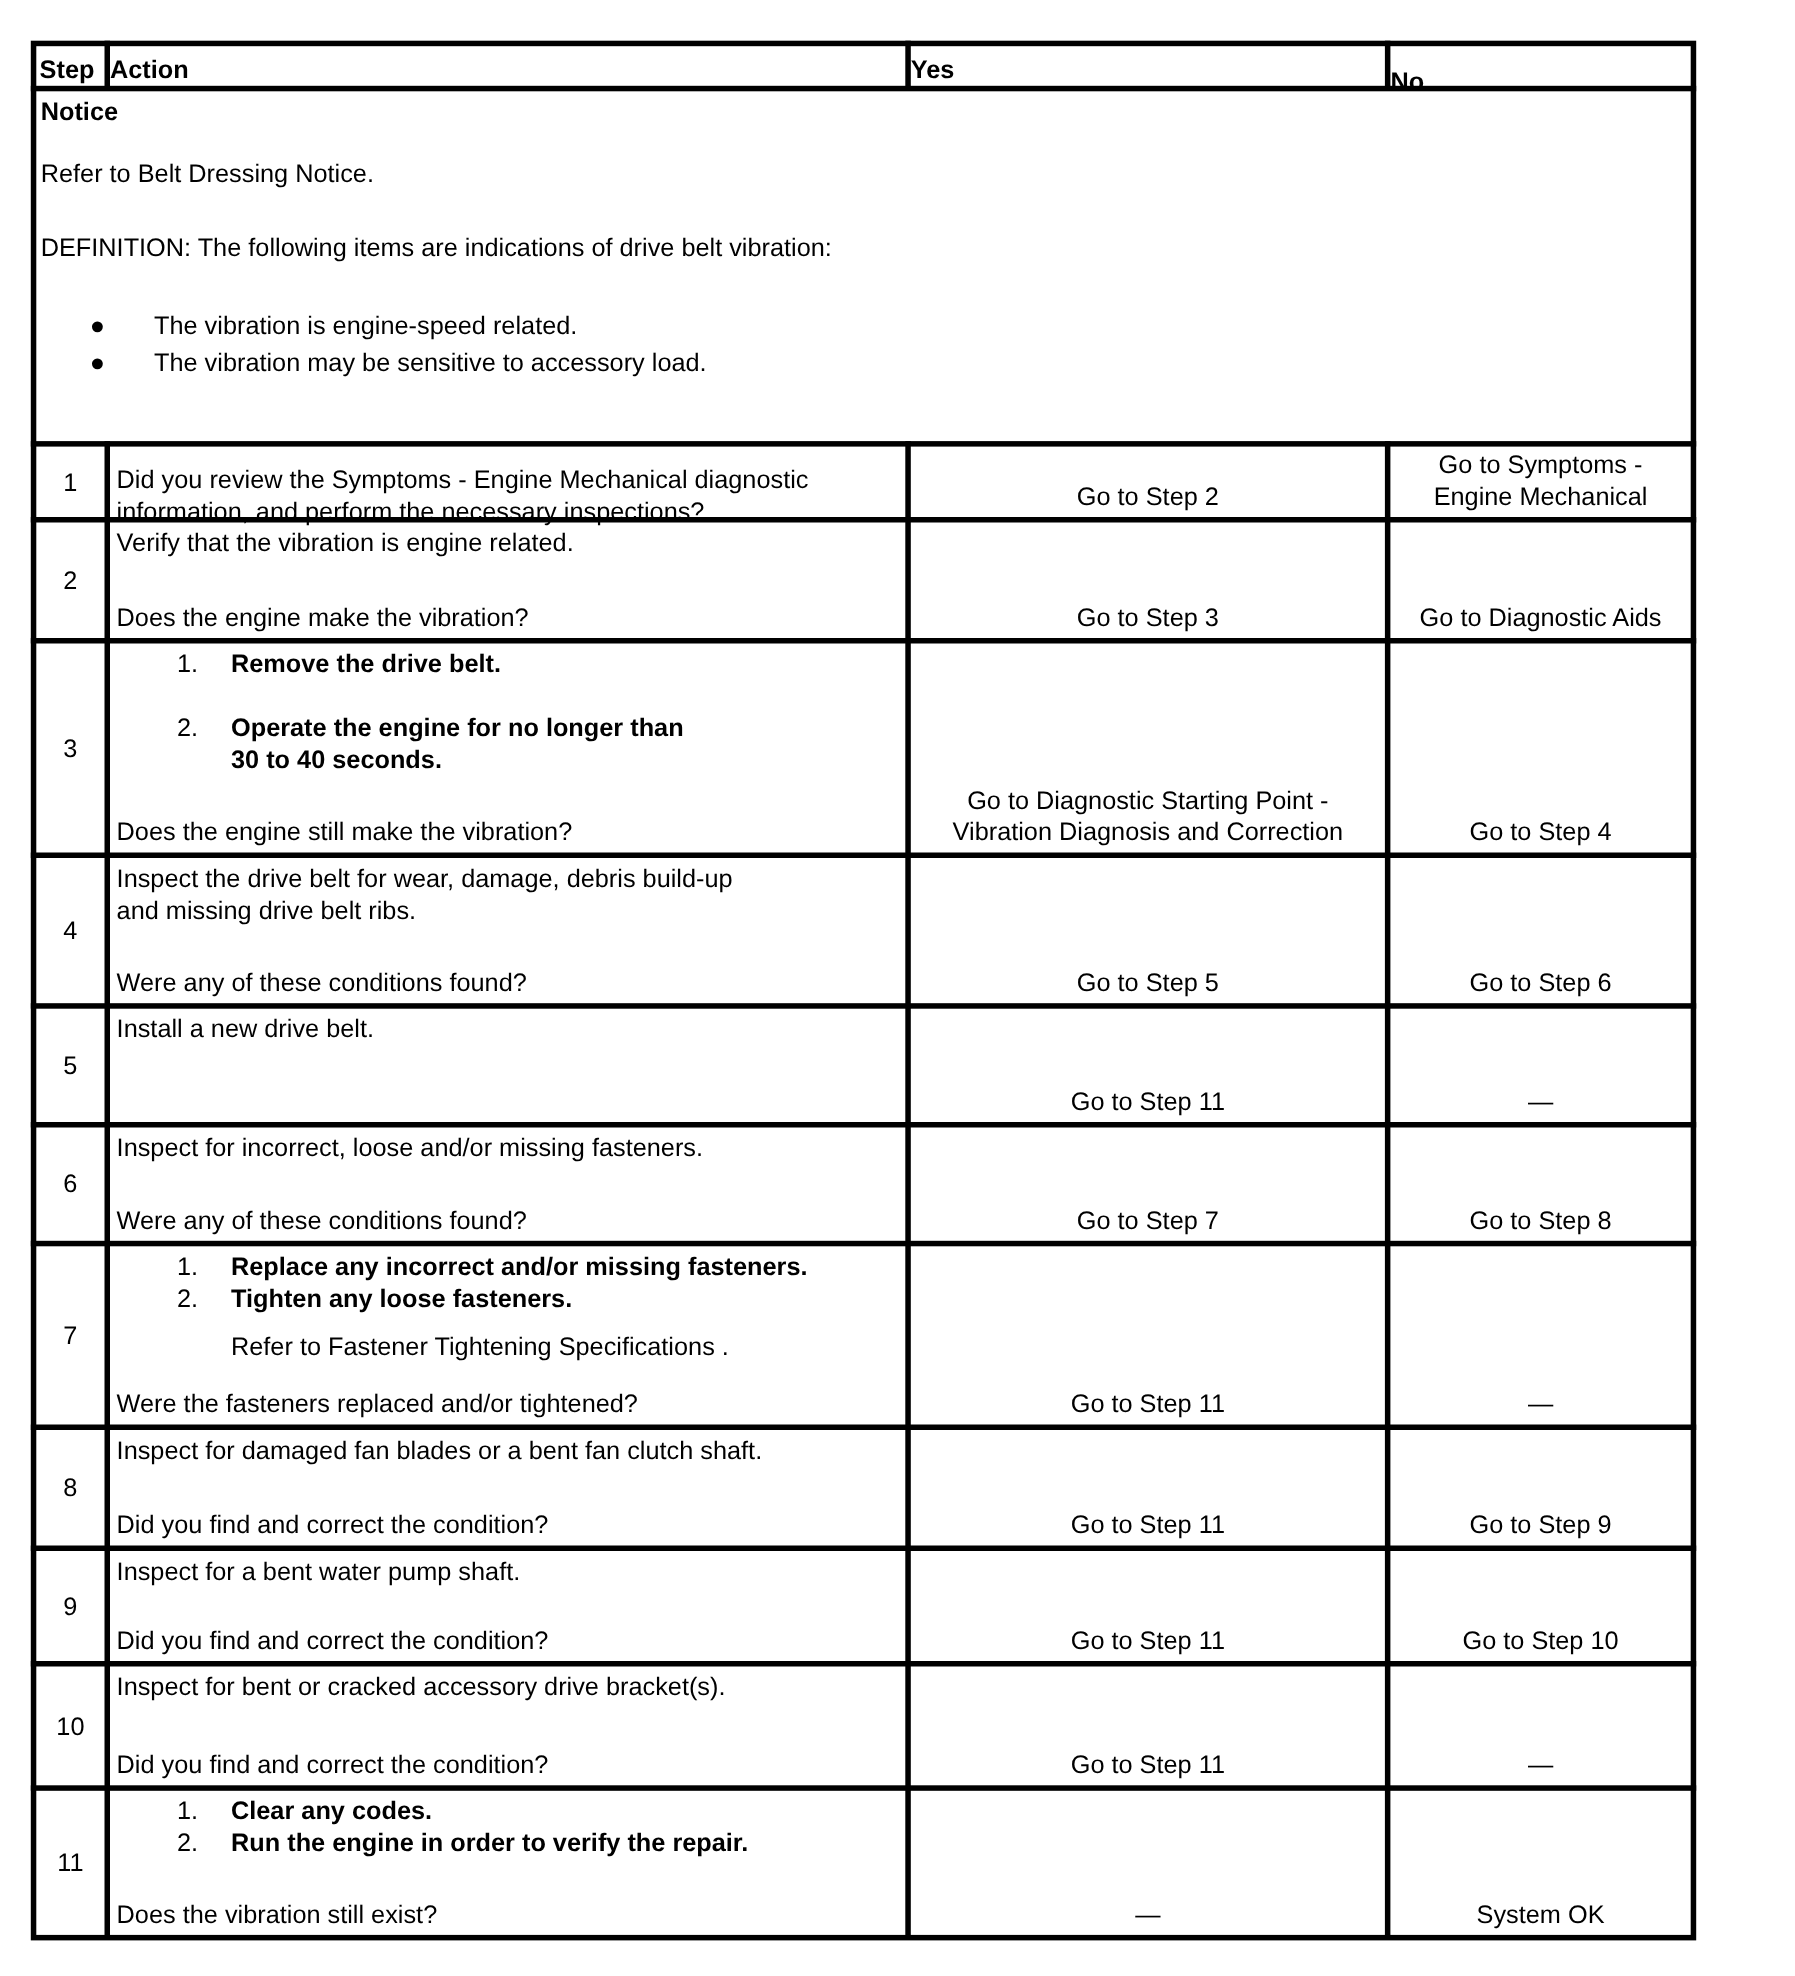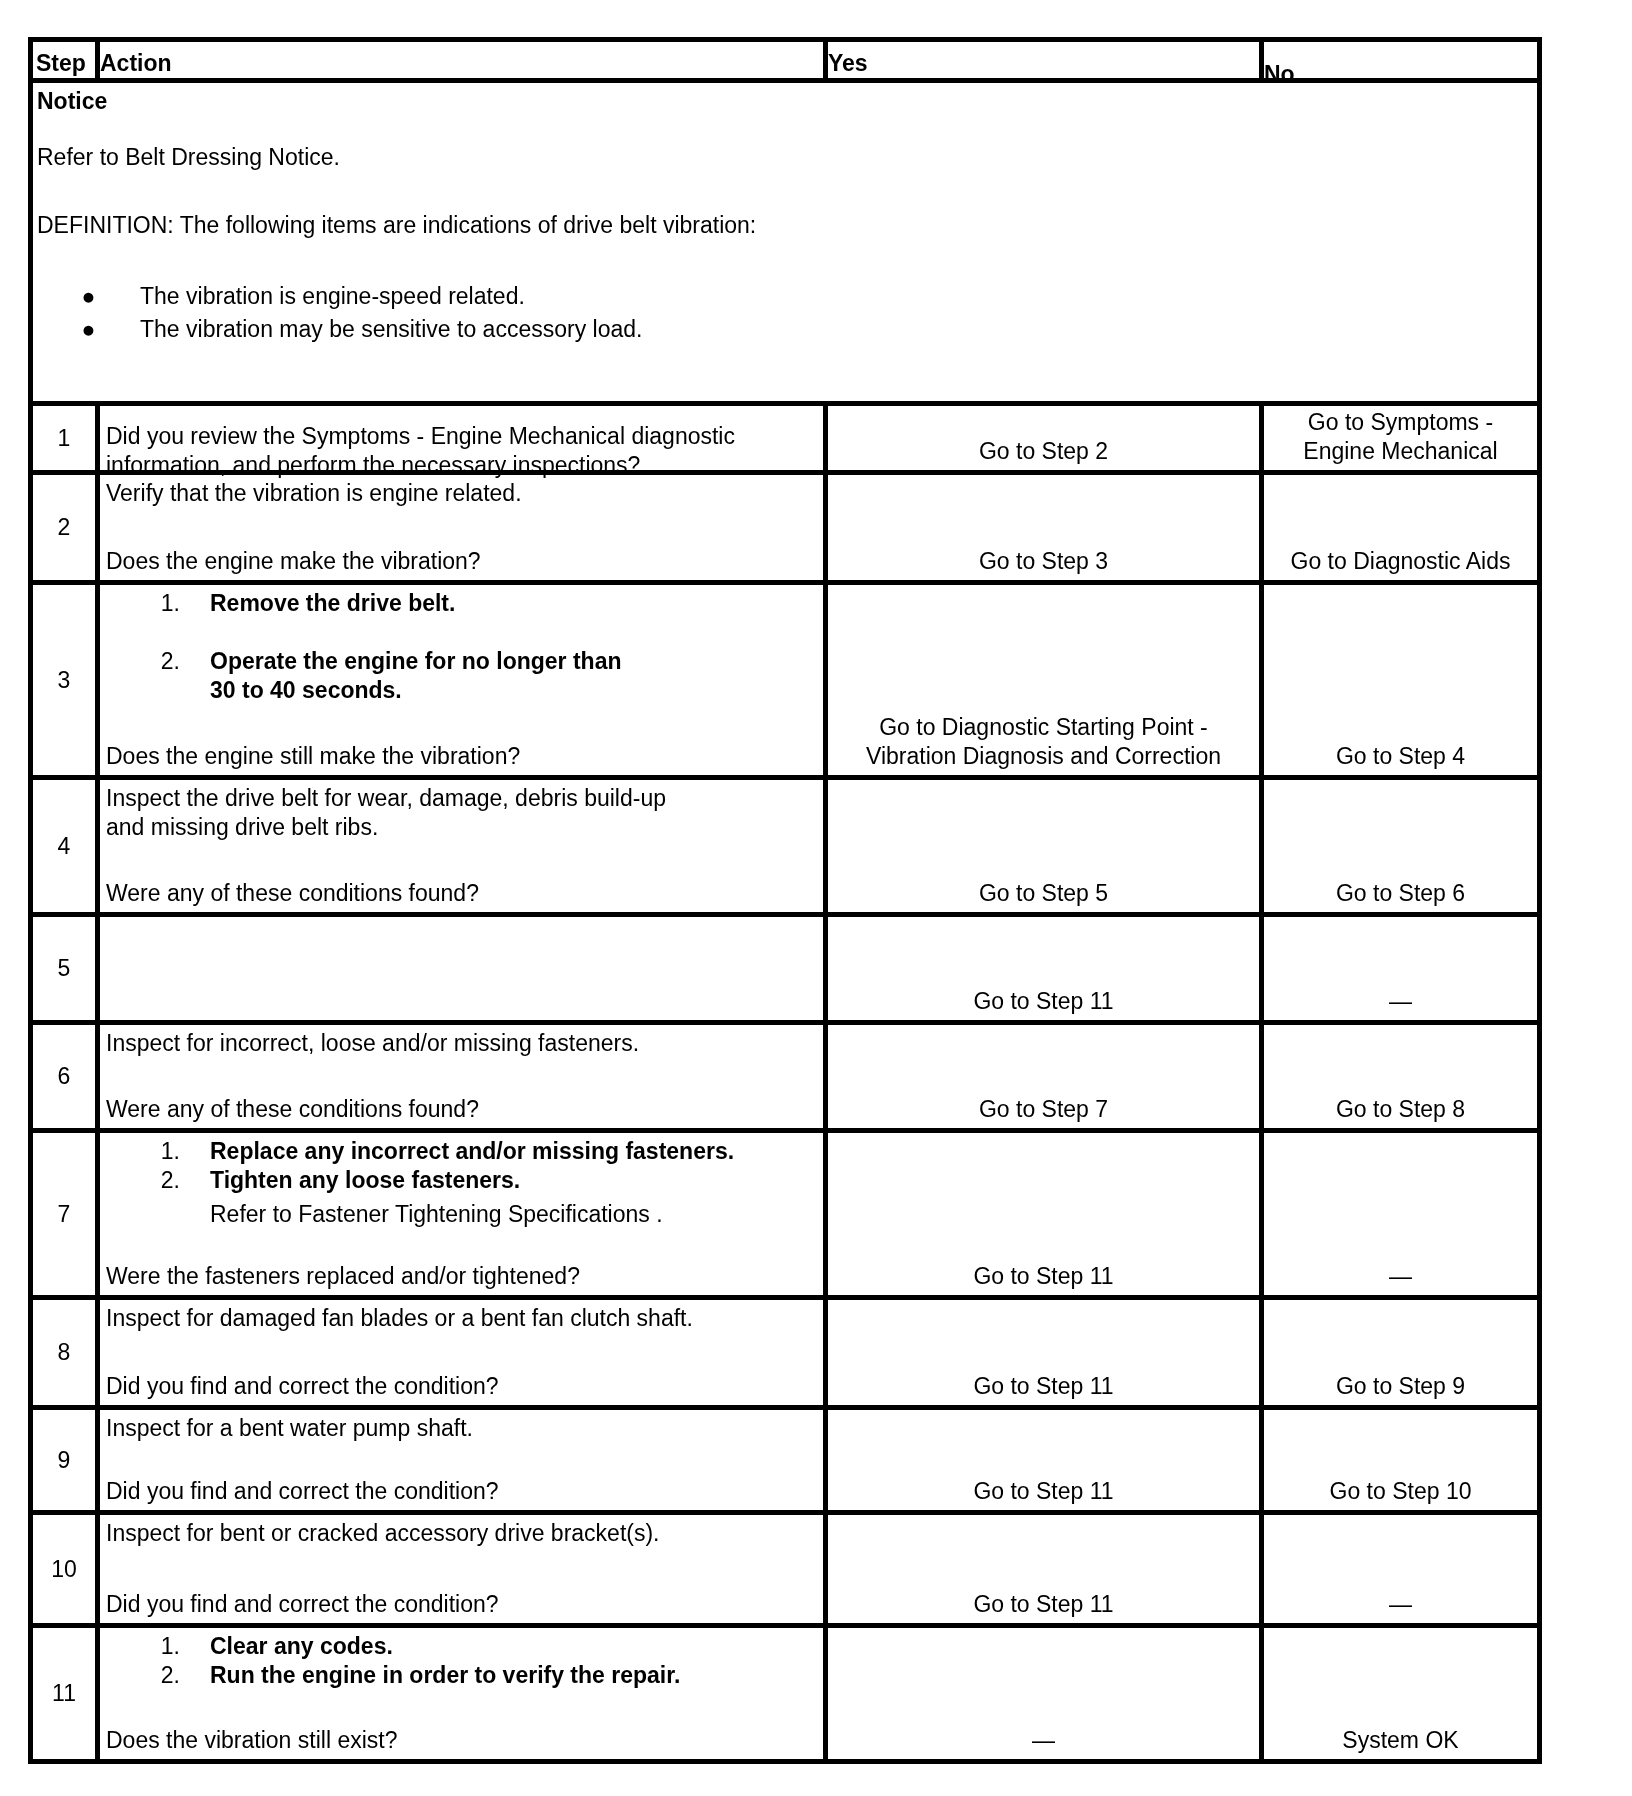--- a/index.html
+++ b/index.html
@@ -112,6 +112,7 @@
 
 <div class="cell stepnum" style="left:33px;top:917px;width:62px;height:103px">5</div>
 <div class="cell act" style="left:100px;top:917px;width:723px;height:103px">
+  <div>Install a new drive belt.</div>
 </div>
 <div class="cell res" style="left:828px;top:917px;width:431px;height:103px">Go to Step 11</div>
 <div class="cell res" style="left:1264px;top:917px;width:273px;height:103px">—</div>

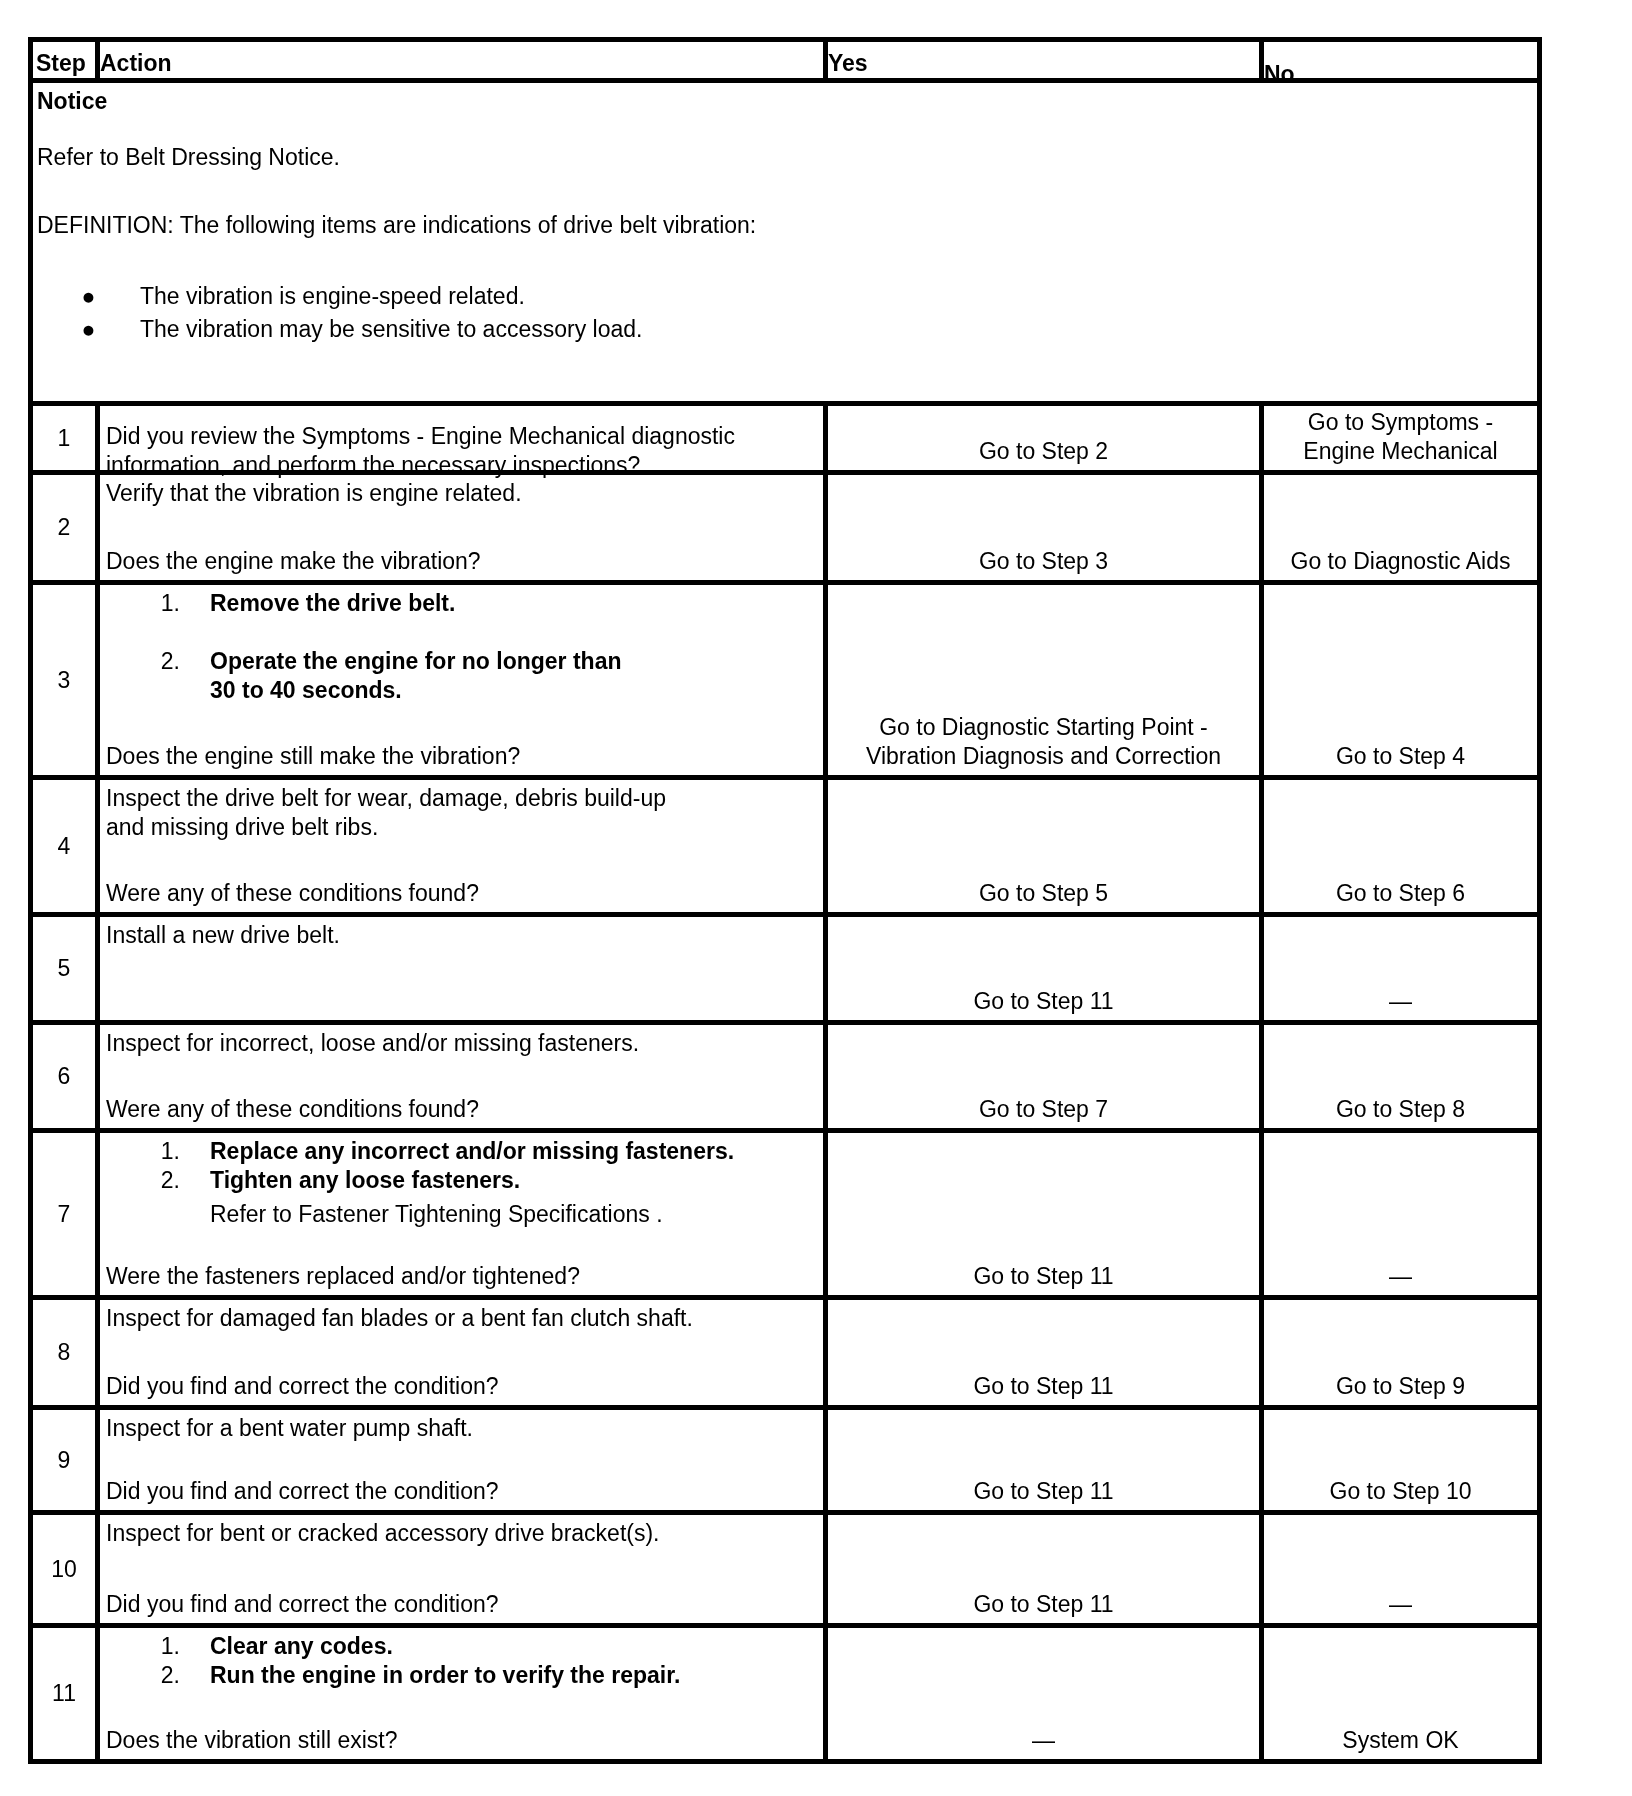--- a/index.html
+++ b/index.html
@@ -138,7 +138,7 @@
           <span class="t">Tighten any loose fasteners.</span>
         </li>
     </ul>
-    <div class="sub" style="margin-top:5px">Refer to Fastener Tightening Specifications .</div>
+    <div class="sub" style="margin-top:15px">Refer to Fastener Tightening Specifications .</div>
   </div>
   <div>Were the fasteners replaced and/or tightened?</div>
 </div>

